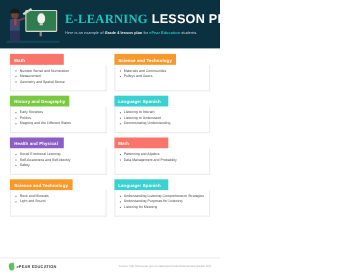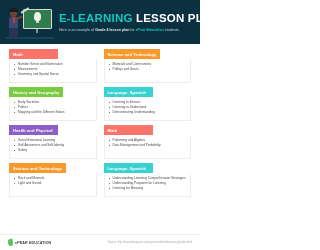--- a/index.html
+++ b/index.html
@@ -48,7 +48,7 @@
 
   .head-text { margin-left: 5px; flex: 1; }
   .title { font-size: 11.5px; font-weight: bold; letter-spacing: .2px; line-height: 1.05; white-space: nowrap; }
-  .title .hl { color: #16c6c0; }
+  .title .hl { color: #16c6c0; font-family: Liberation Serif, serif; }
   .title .wt { color: #ffffff; }
   .subtitle { font-size: 3.5px; color: #c9d6dc; margin-top: 3px; letter-spacing: .05px; white-space: nowrap; }
   .subtitle .b { font-weight: bold; color:#e8eef1; }

